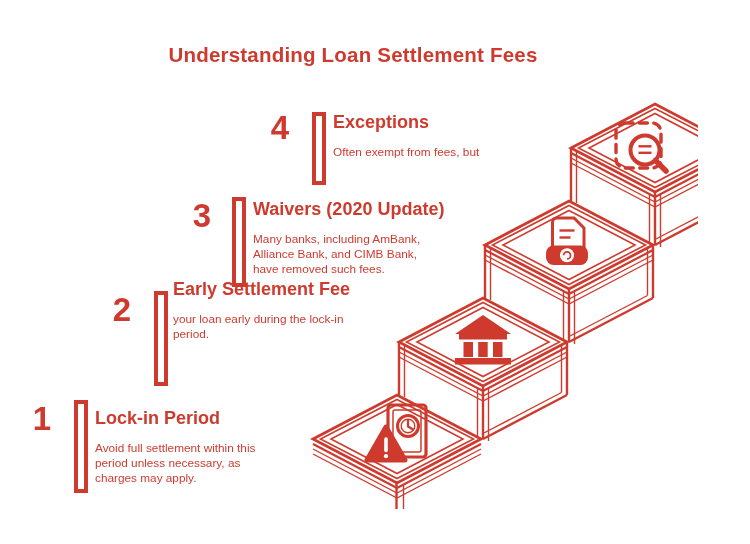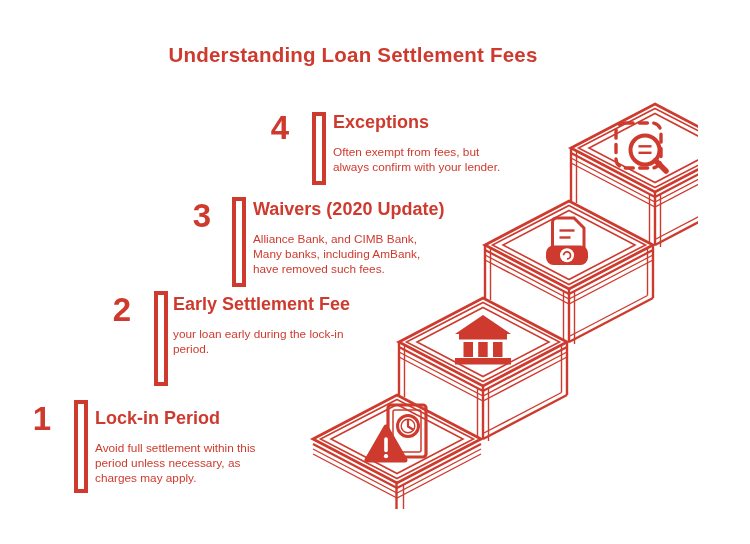--- a/index.html
+++ b/index.html
@@ -150,7 +150,6 @@
       <div class="heading">Exceptions</div>
       <div class="desc" style="top:33px">
         <div>Often exempt from fees, but</div>
-        <div>always confirm with your lender.</div>
       </div>
     </div>
   </div>

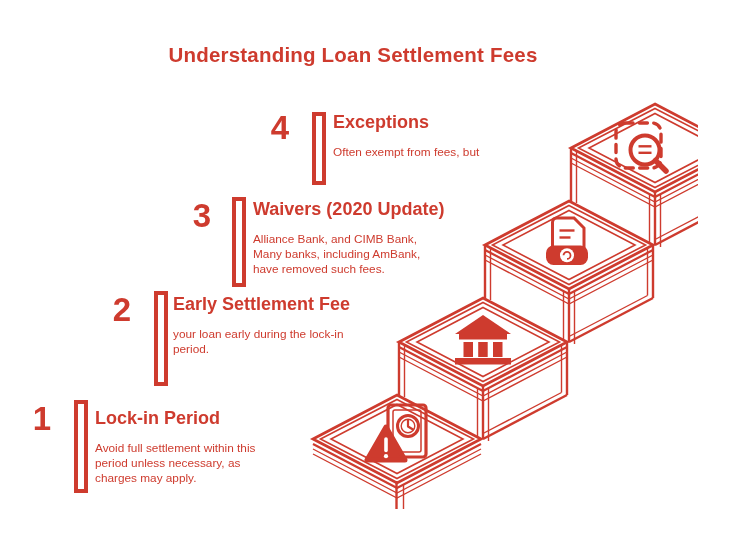--- a/index.html
+++ b/index.html
@@ -160,8 +160,8 @@
     <div class="texts" style="left:253px;top:199px">
       <div class="heading">Waivers (2020 Update)</div>
       <div class="desc" style="top:33px">
+        <div>Many banks, including AmBank,</div>
         <div>Alliance Bank, and CIMB Bank,</div>
-        <div>Many banks, including AmBank,</div>
         <div>have removed such fees.</div>
       </div>
     </div>

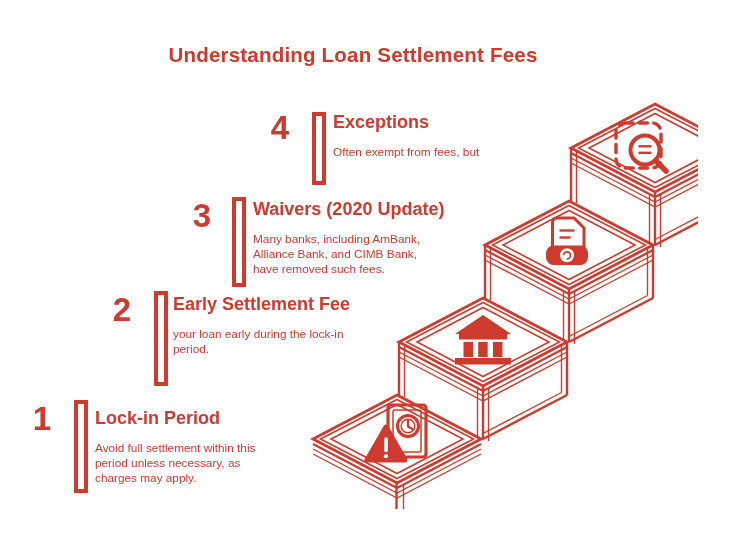--- a/index.html
+++ b/index.html
@@ -170,7 +170,7 @@
   <div class="step">
     <div class="num" style="left:100px;top:293px">2</div>
     <div class="bar" style="left:154px;top:291px;height:87px"></div>
-    <div class="texts" style="left:173px;top:294px">
+    <div class="texts" style="left:173px;top:279px">
       <div class="heading">Early Settlement Fee</div>
       <div class="desc" style="top:33px">
         <div>your loan early during the lock-in</div>

